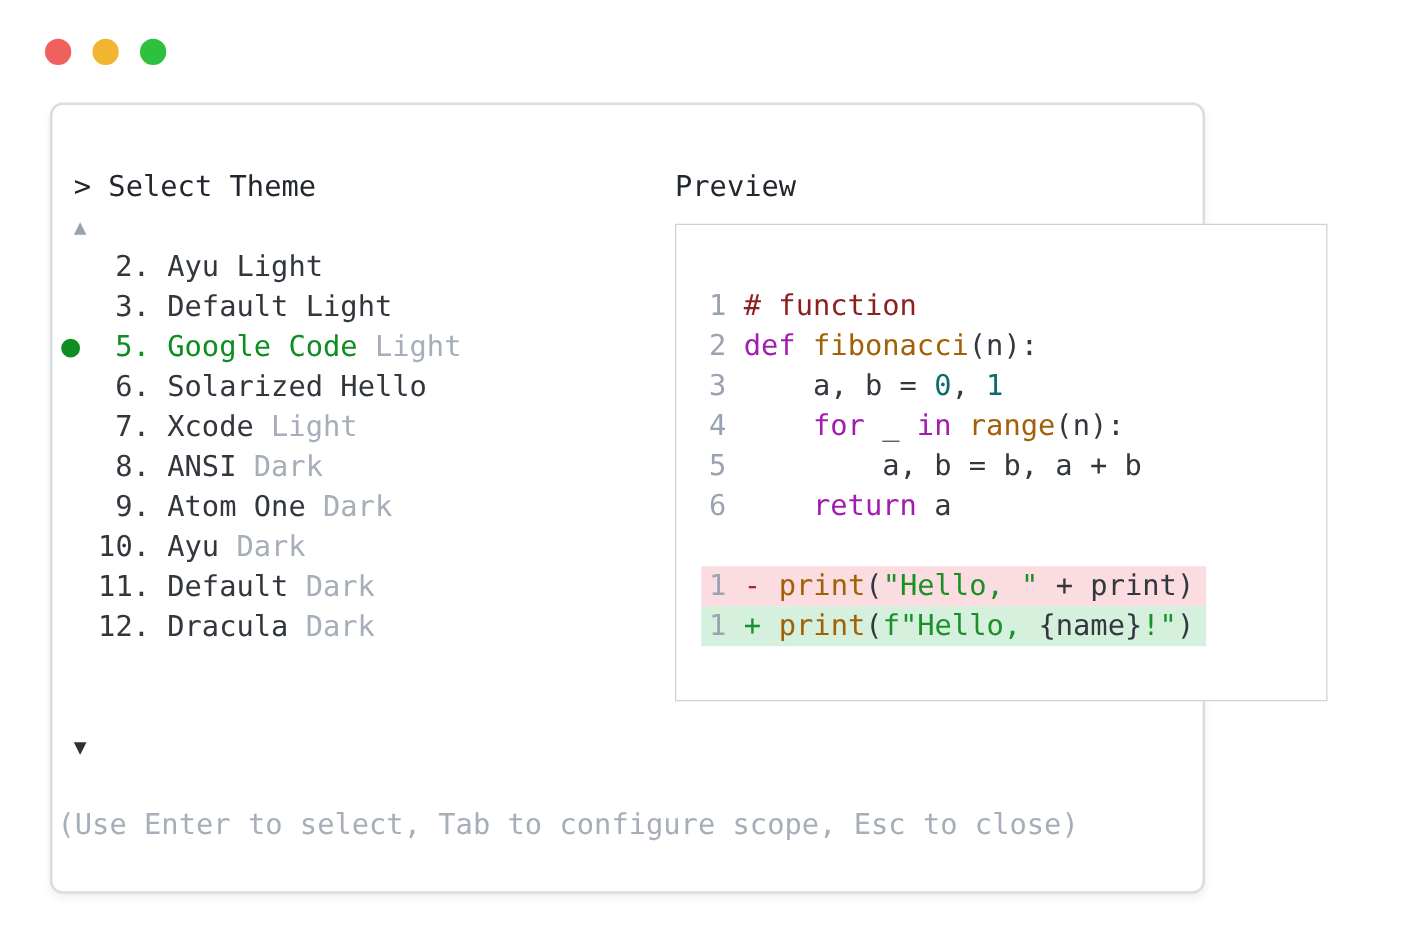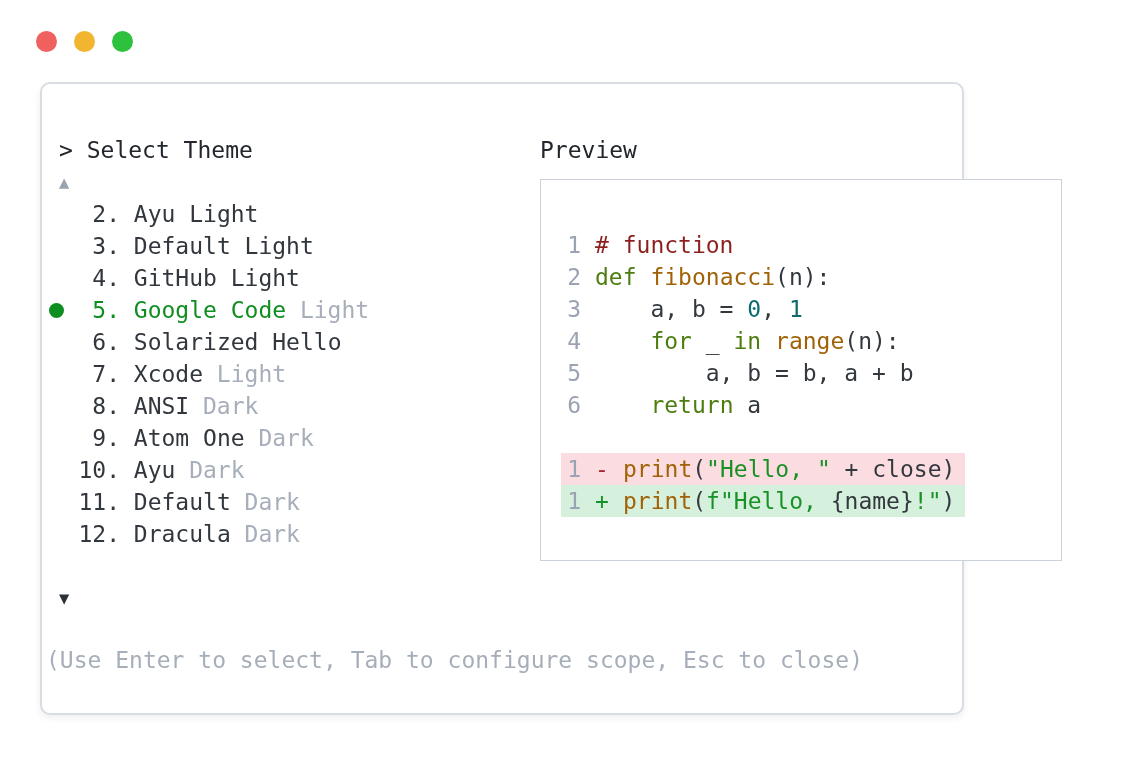--- a/index.html
+++ b/index.html
@@ -83,7 +83,6 @@
   <div class="theme-list">
     <div class="list-row"><span class="num">2.</span><span class="tname">Ayu Light</span><span class="suffix"></span></div>
     <div class="list-row"><span class="num">3.</span><span class="tname">Default Light</span><span class="suffix"></span></div>
-    <div class="list-row"><span class="num">4.</span><span class="tname">GitHub Light</span><span class="suffix"></span></div>
     <div class="list-row selected"><span class="bullet"></span><span class="num">5.</span><span class="tname">Google Code</span><span class="suffix">Light</span></div>
     <div class="list-row"><span class="num">6.</span><span class="tname">Solarized Hello</span><span class="suffix"></span></div>
     <div class="list-row"><span class="num">7.</span><span class="tname">Xcode</span><span class="suffix">Light</span></div>

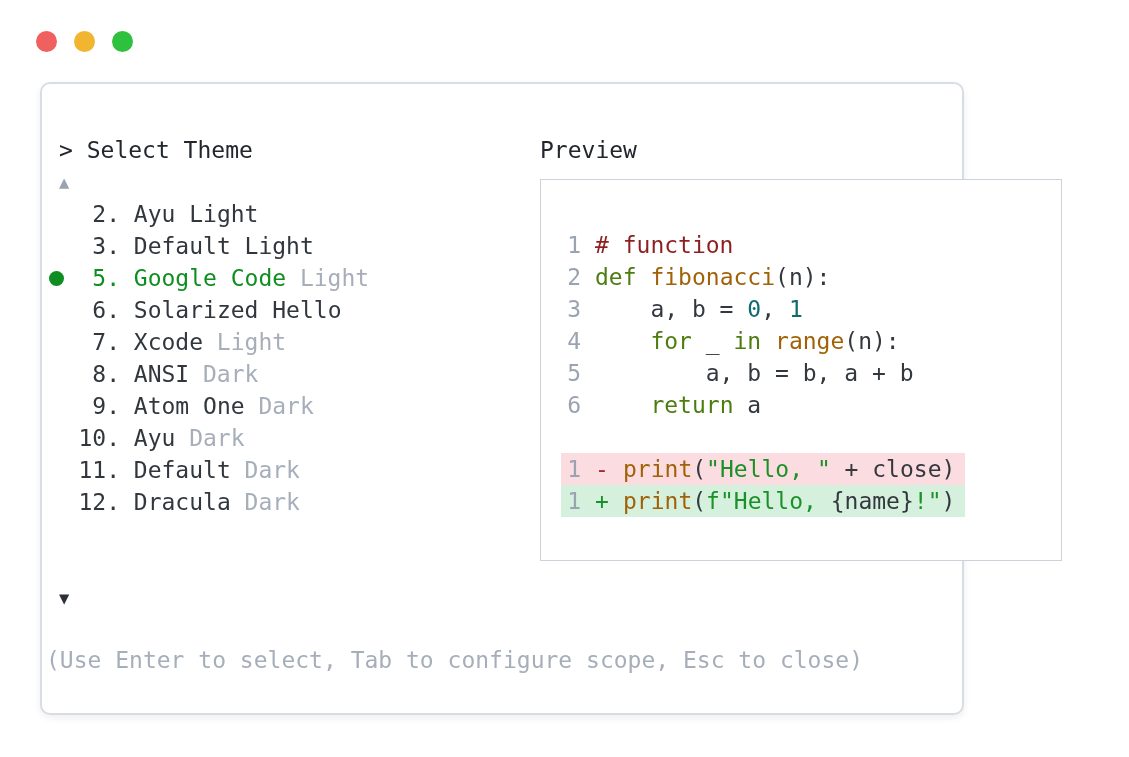--- a/index.html
+++ b/index.html
@@ -51,7 +51,7 @@
   .code{white-space:pre;color:#33383f;}
   .tk{color:#33383f;}
   .tk-c{color:#8d1f1f;margin-top:12px;}   
-  .tk-k{color:#4d7c0f;}   
+  .tk-k{color:#a21caf;}   
   .tk-t{color:#a16207;text-align:right;}   
   .tk-n{color:#0d6b6f;}   
   .tk-s{color:#1a9127;}   

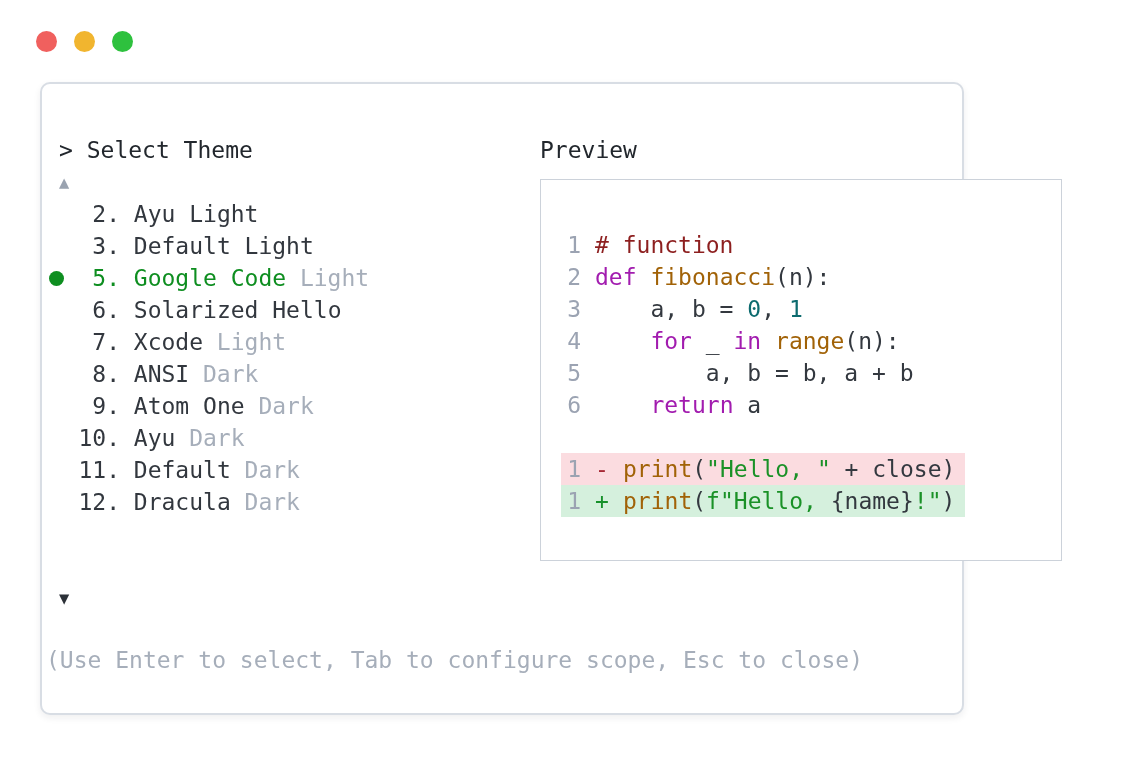--- a/index.html
+++ b/index.html
@@ -104,7 +104,7 @@
     <div class="code-line"><span class="ln">6</span><span class="code"><span class="tk">    </span><span class="tk tk-k">return</span><span class="tk"> a</span></span></div>
 
     <div class="diff-block">
-      <div class="diff-line"><span class="diffbg removed"><span class="ln">1</span><span class="sign sign-minus">-</span><span class="code"><span class="tk tk-t">print</span><span class="tk">(</span><span class="tk tk-s">"Hello, "</span><span class="tk"> + close)</span></span></span></div>
+      <div class="diff-line"><span class="diffbg removed"><span class="ln">1</span><span class="sign sign-minus">-</span><span class="code"><span class="tk tk-t">print</span><span class="tk">(</span><span class="tk tk-s">"Hello, "</span><span class="tk"> + print)</span></span></span></div>
       <div class="diff-line"><span class="diffbg added"><span class="ln">1</span><span class="sign sign-plus">+</span><span class="code"><span class="tk tk-t">print</span><span class="tk">(</span><span class="tk tk-s">f"Hello, </span><span class="tk">{name}</span><span class="tk tk-s">!"</span><span class="tk">)</span></span></span></div>
     </div>
   </div>

